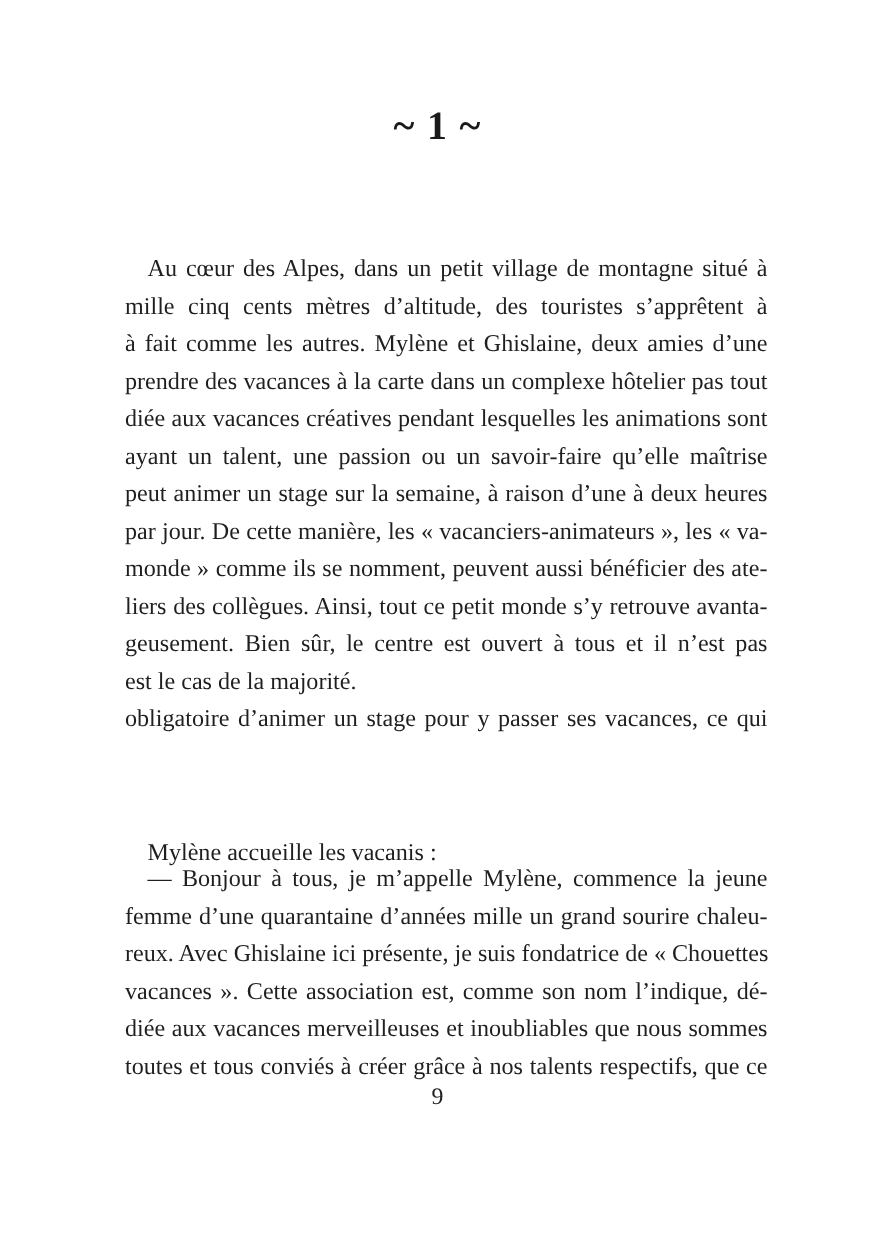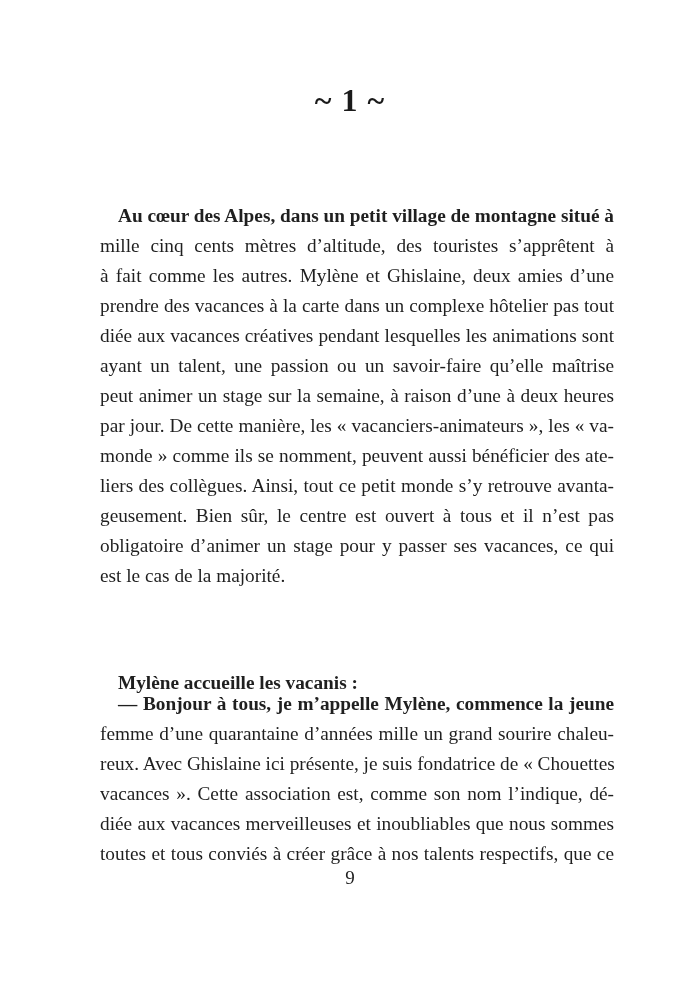--- a/index.html
+++ b/index.html
@@ -46,7 +46,6 @@
     }
     .line.indent {
       padding-left: 18px;
-      font-weight: bold;
     }
     #para1 { top: 201px; }
     #para2 { top: 668px; }

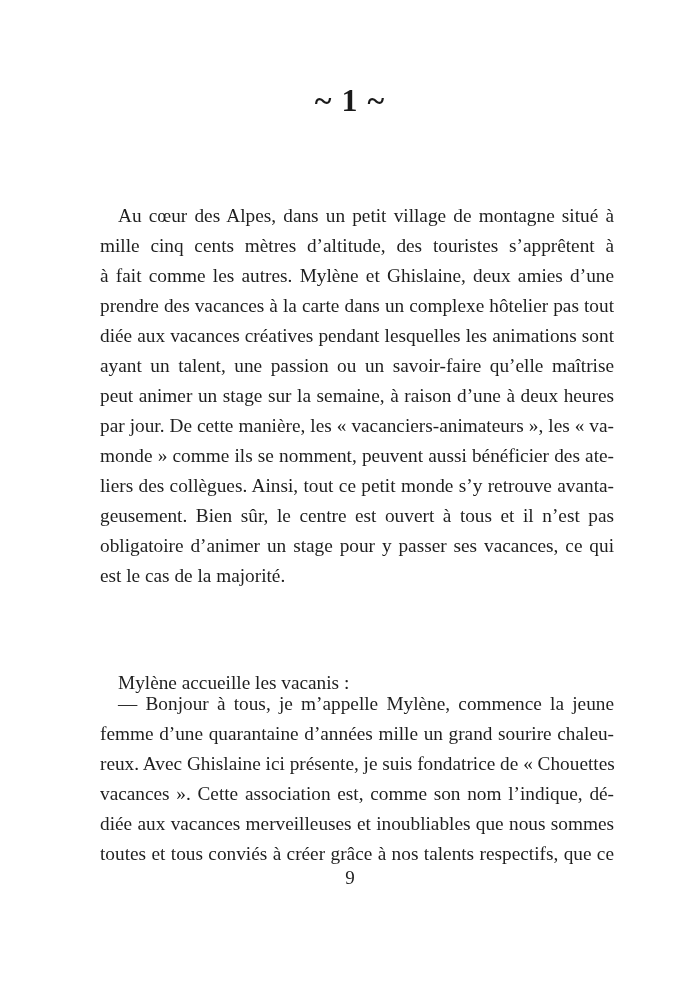--- a/index.html
+++ b/index.html
@@ -77,8 +77,8 @@
   <span class="line">monde » comme ils se nomment, peuvent aussi bénéficier des ate-</span>
   <span class="line">liers des collègues. Ainsi, tout ce petit monde s’y retrouve avanta-</span>
   <span class="line">geusement. Bien sûr, le centre est ouvert à tous et il n’est pas</span>
+  <span class="line last">est le cas de la majorité.</span>
   <span class="line">obligatoire d’animer un stage pour y passer ses vacances, ce qui</span>
-  <span class="line last">est le cas de la majorité.</span>
 </div>
 
 <div id="para2" class="text-block">

